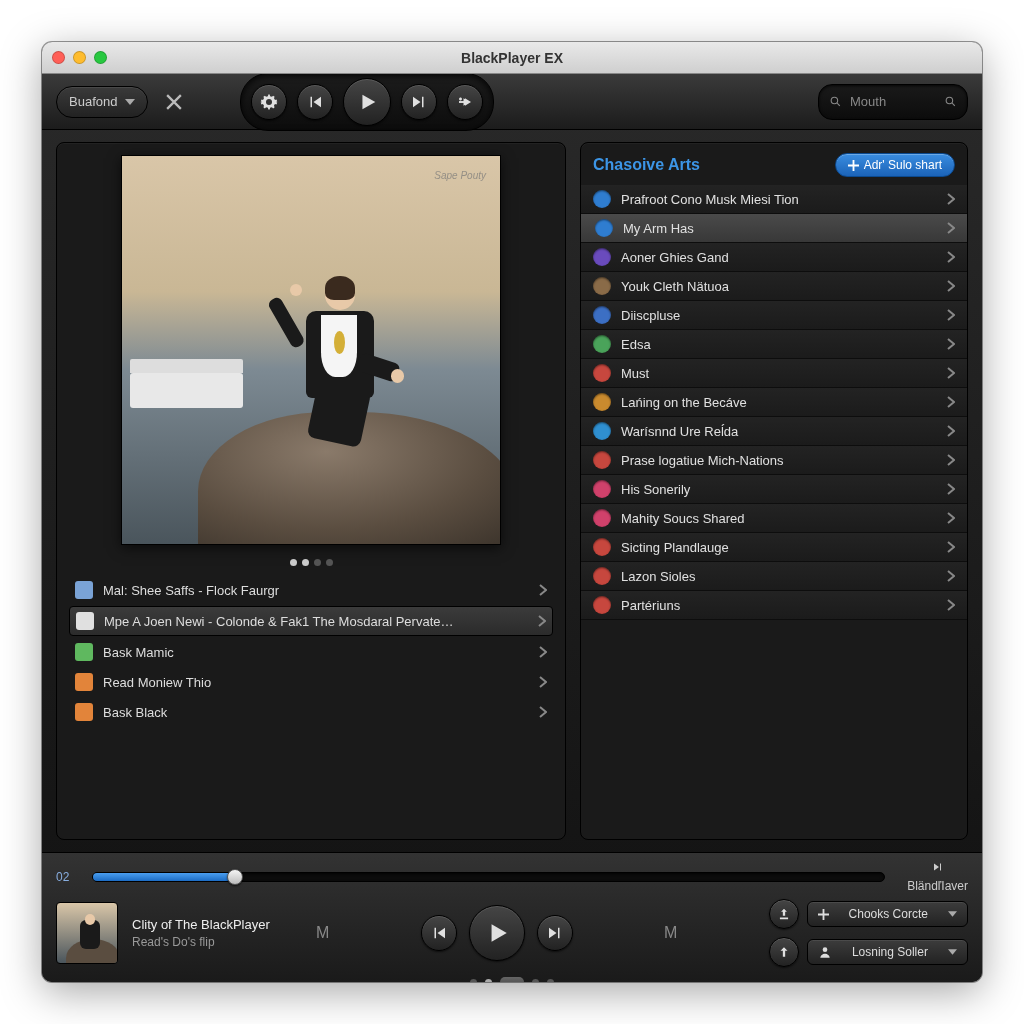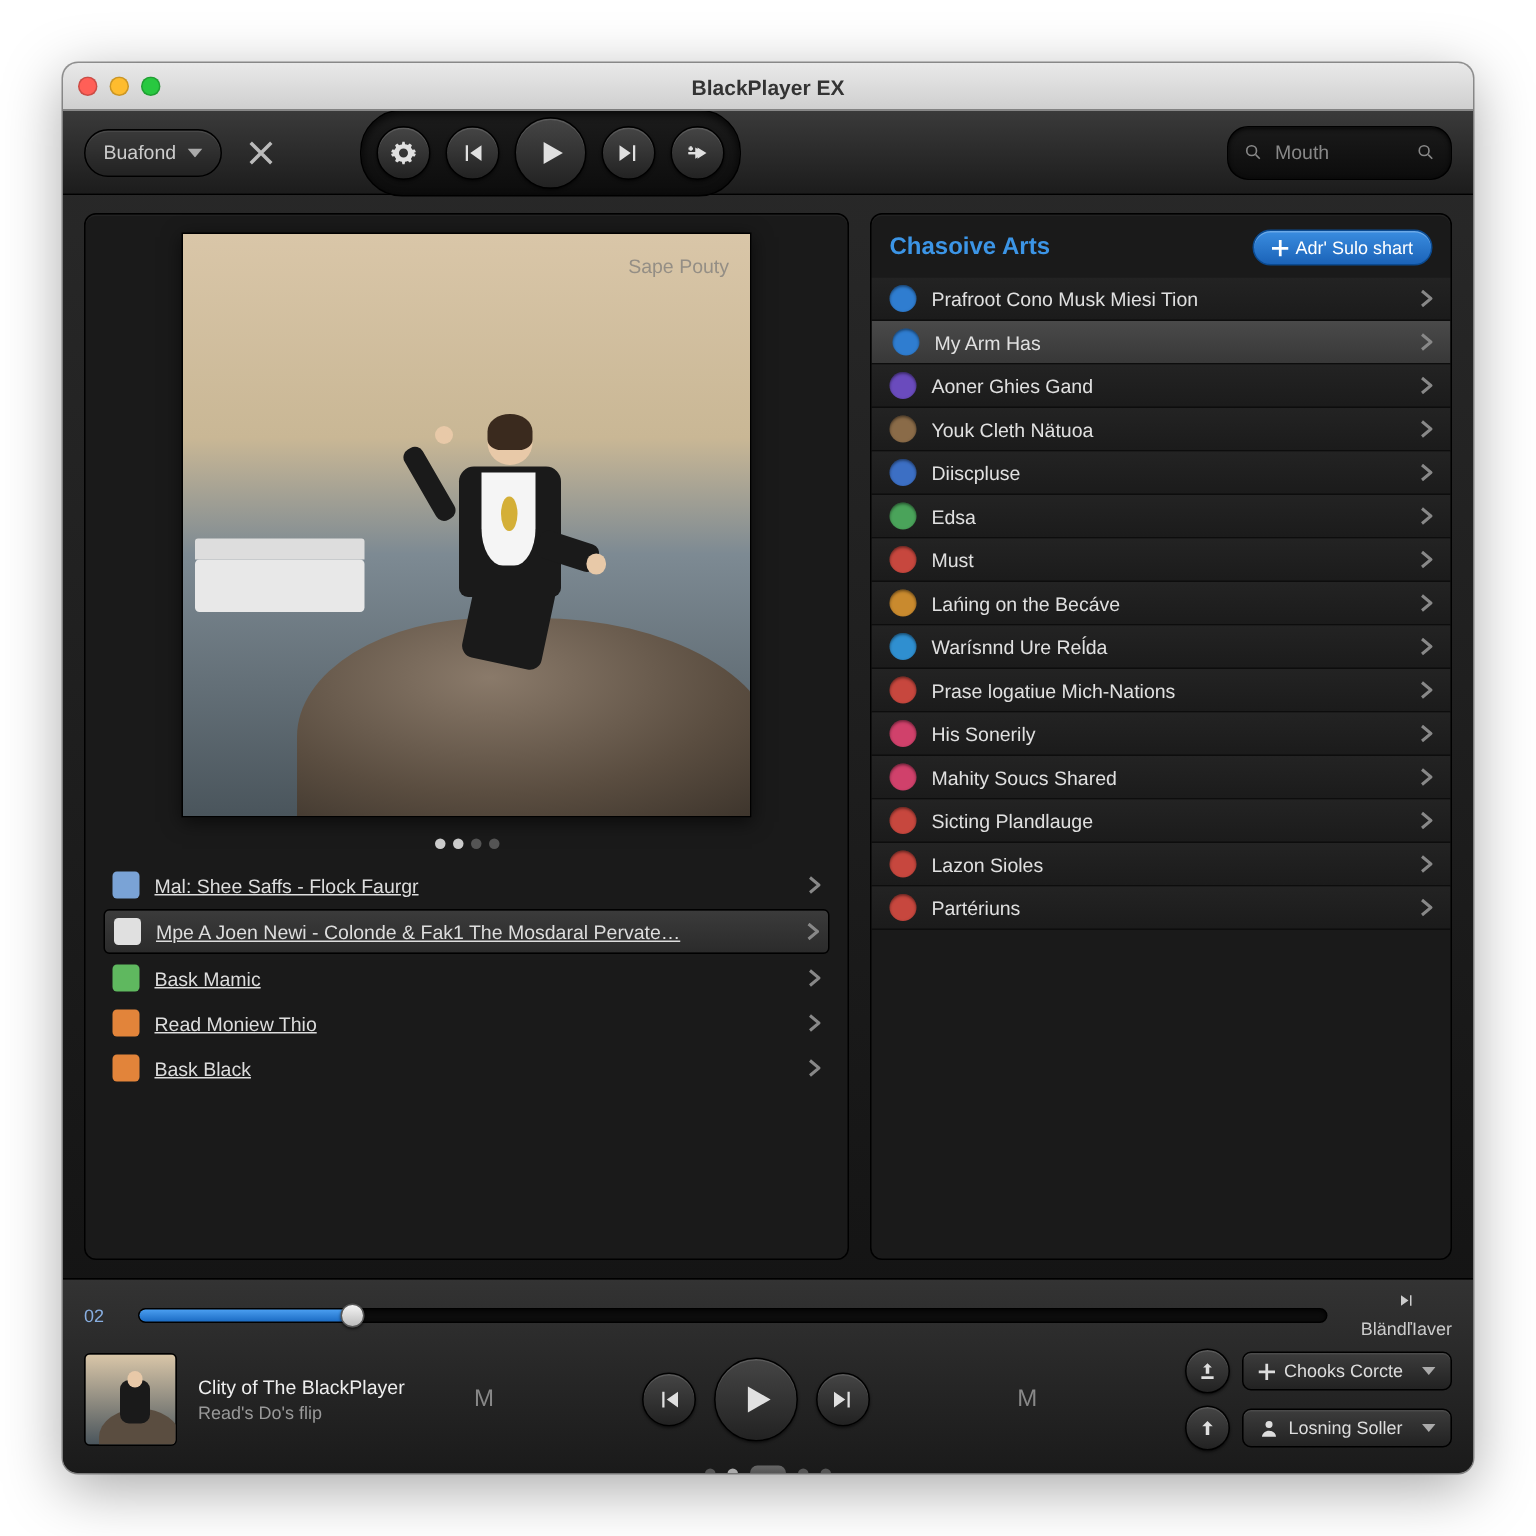--- a/index.html
+++ b/index.html
@@ -79,7 +79,7 @@
   border:1px solid #000; box-shadow:0 3px 12px rgba(0,0,0,0.6);
   position:relative; overflow:hidden;
 }
-.watermark { position:absolute; top:14px; right:14px; font-size:13px; color:rgba(120,120,120,0.7); }
+.watermark { position:absolute; top:14px; right:14px; font-size:10px; color:rgba(120,120,120,0.7); font-style:italic; }
 .boat { position:absolute; left:2%; top:56%; width:30%; height:9%; background:#e8e8e8; border-radius:3px; }
 .boat::before { content:""; position:absolute; top:-40%; left:0; width:100%; height:40%; background:#ddd; border-radius:2px 2px 0 0; }
 .rock { position:absolute; bottom:0; left:20%; width:85%; height:34%; background:radial-gradient(ellipse at 40% 30%, #8a7a6a, #5a4d40 60%, #3a322a); border-radius:40% 50% 0 0 / 60% 70% 0 0; }

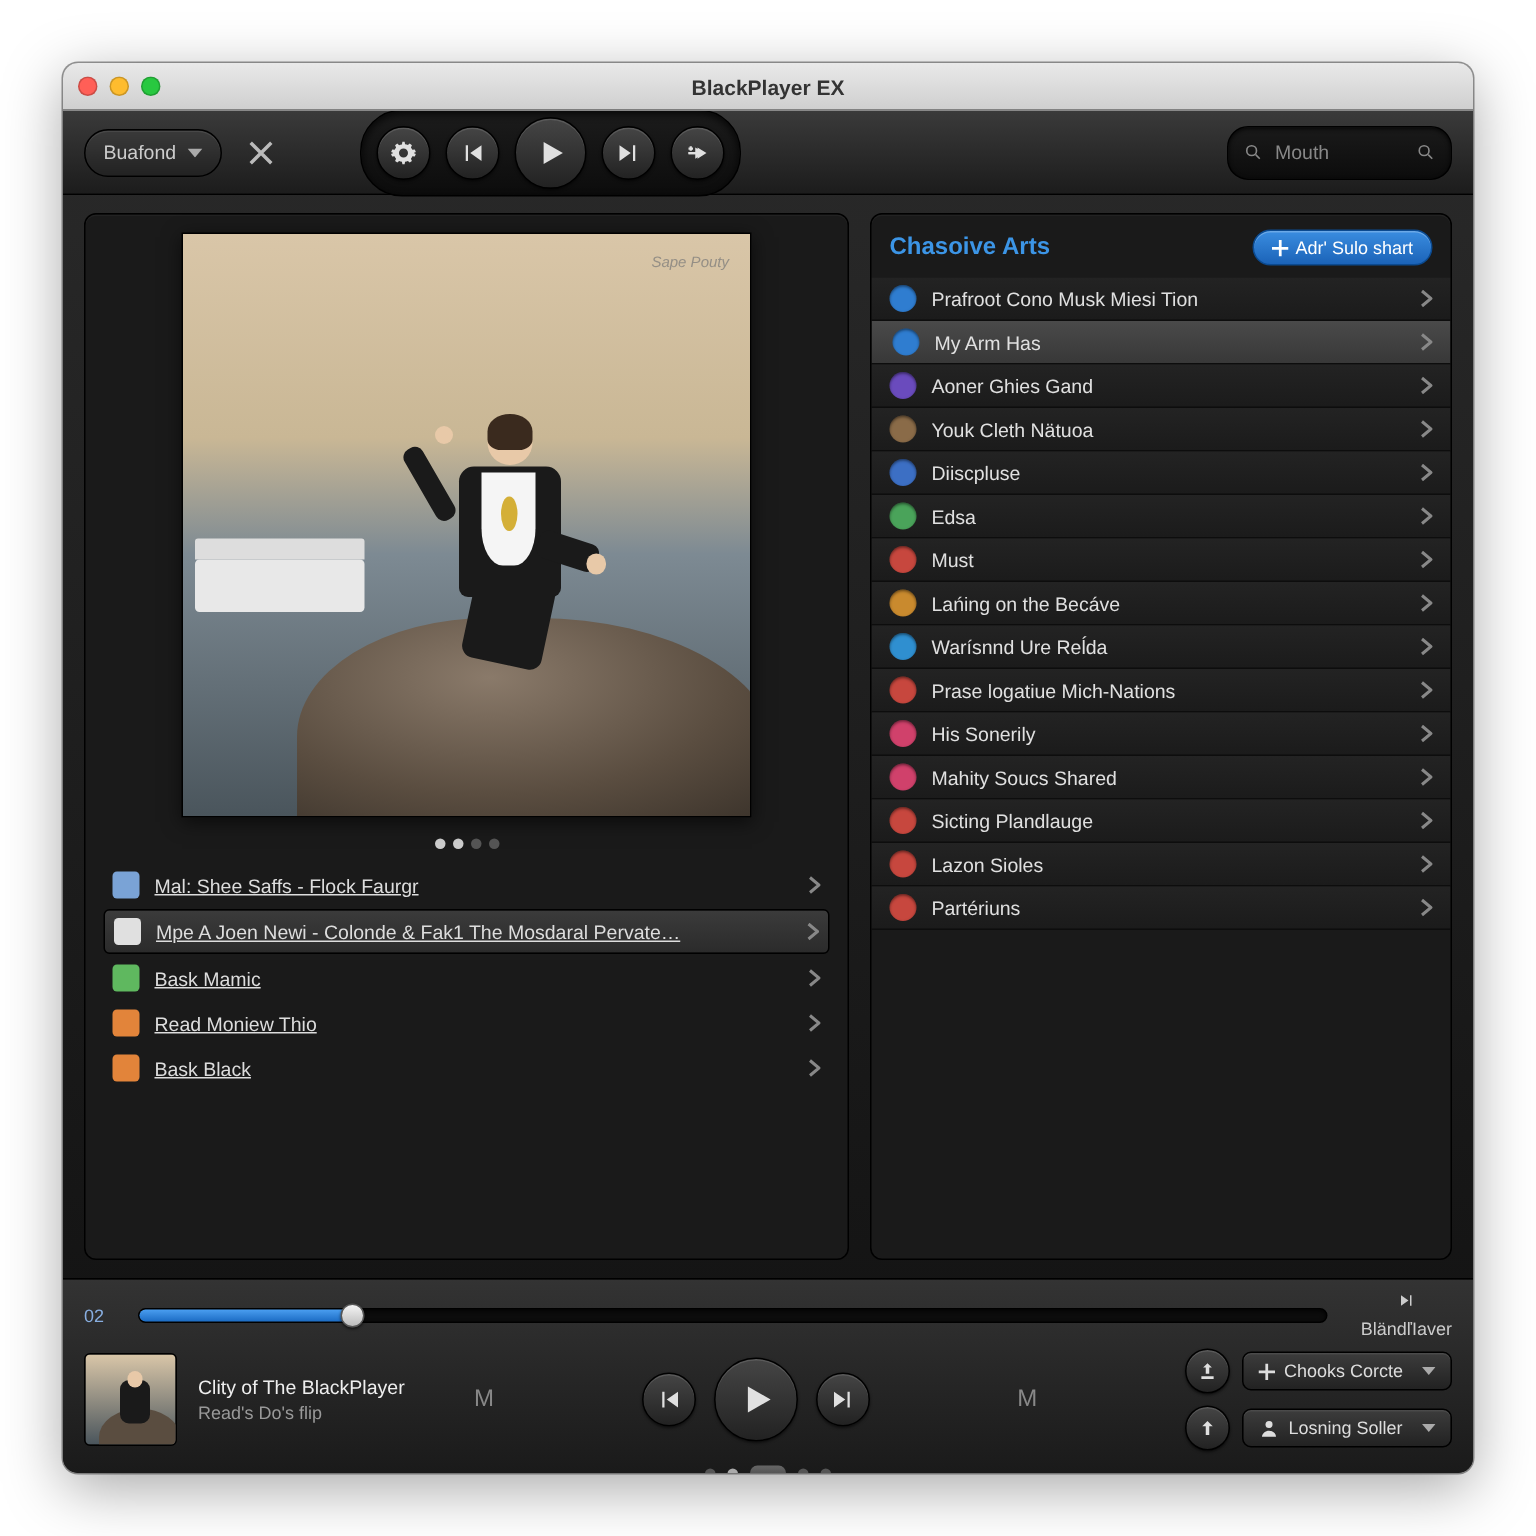--- a/index.html
+++ b/index.html
@@ -99,7 +99,7 @@
 .dot { width:7px; height:7px; border-radius:50%; background:#555; }
 .dot.active { background:#ccc; }
 
-.track-list { display:flex; flex-direction:column; gap:2px;text-decoration:underline; }
+.track-list { display:flex; flex-direction:column; gap:2px; }
 .track {
   display:flex; align-items:center; gap:10px; padding:5px 6px;
   font-size:13px; color:#ddd; cursor:pointer; border-radius:4px;

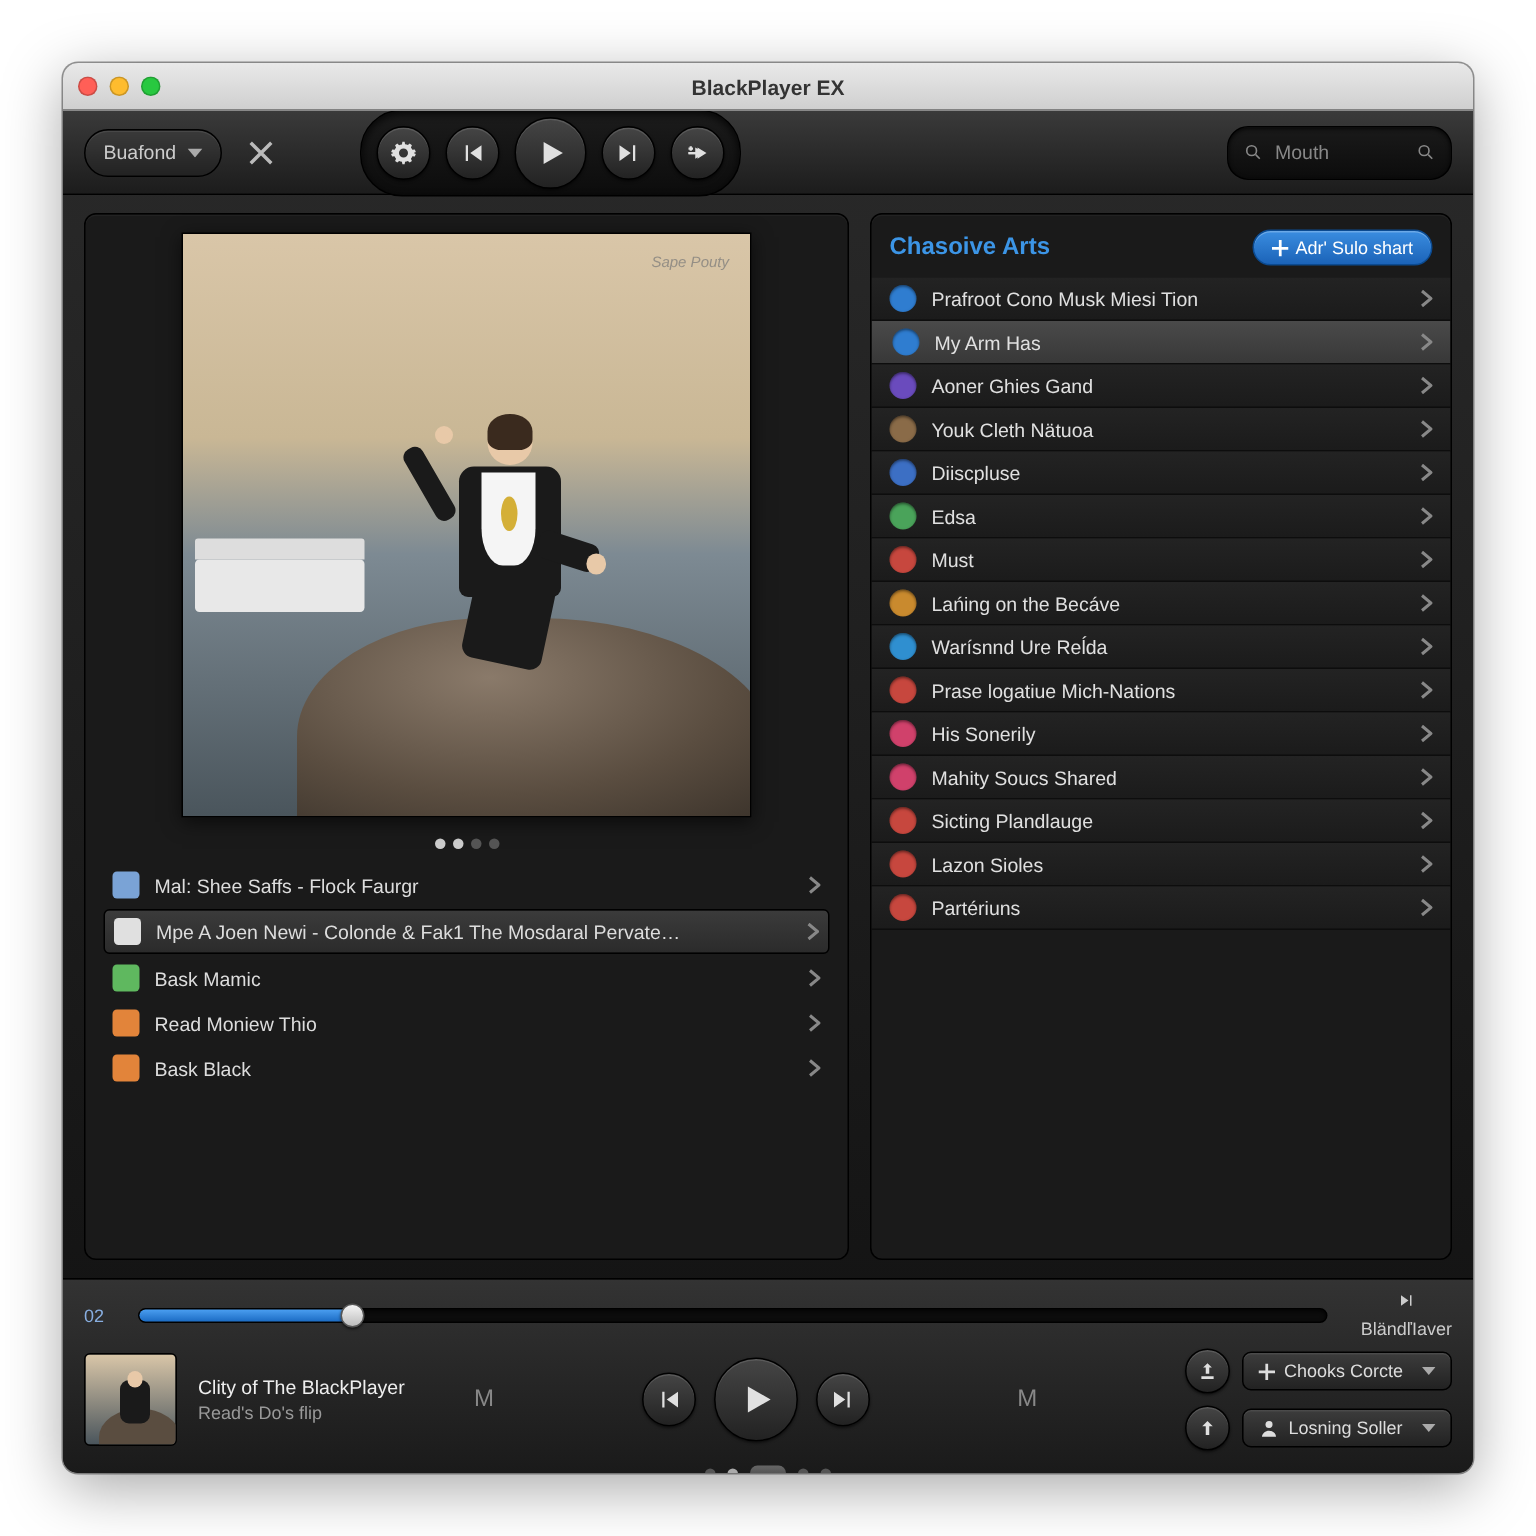--- a/index.html
+++ b/index.html
@@ -163,7 +163,7 @@
 .right-row { display:flex; align-items:center; gap:8px; }
 .sel-btn {
   background:linear-gradient(#3c3c3c,#222); border:1px solid #000; border-radius:6px;
-  color:#ddd; font-size:12px; padding:5px 10px; display:flex; align-items:center; gap:6px;
+  color:#ddd; font-size:12px; padding:5px 10px; display:flex; align-items:center; gap:20px;
   box-shadow:inset 0 1px 0 rgba(255,255,255,0.08); cursor:pointer; min-width:140px;
 }
 .small-circ { width:30px; height:30px; }

